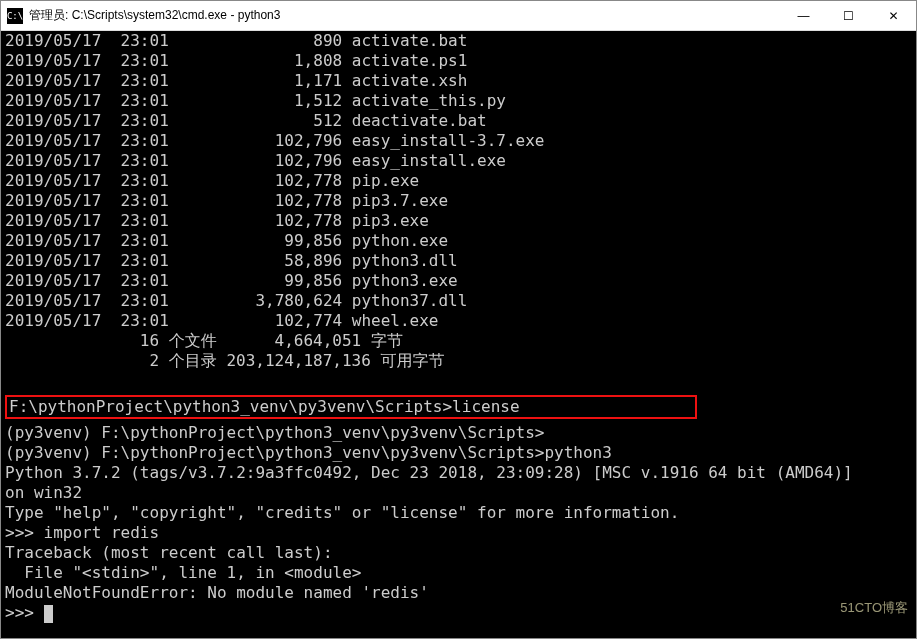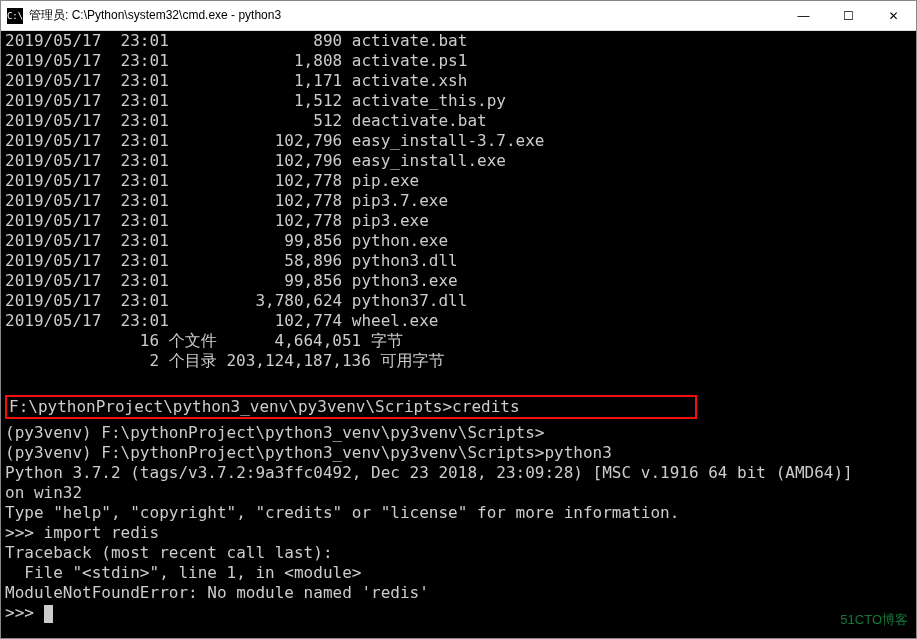--- a/index.html
+++ b/index.html
@@ -26,7 +26,7 @@
       <div class="title-icon">
           <span>C:\</span>
         </div>
-      <div class="title-text">管理员: C:\Python\system32\cmd.exe - python3</div>
+      <div class="title-text">管理员: C:\Scripts\system32\cmd.exe - python3</div>
     </div>
     <div class="win-controls">
       <div class="win-btn">―</div>

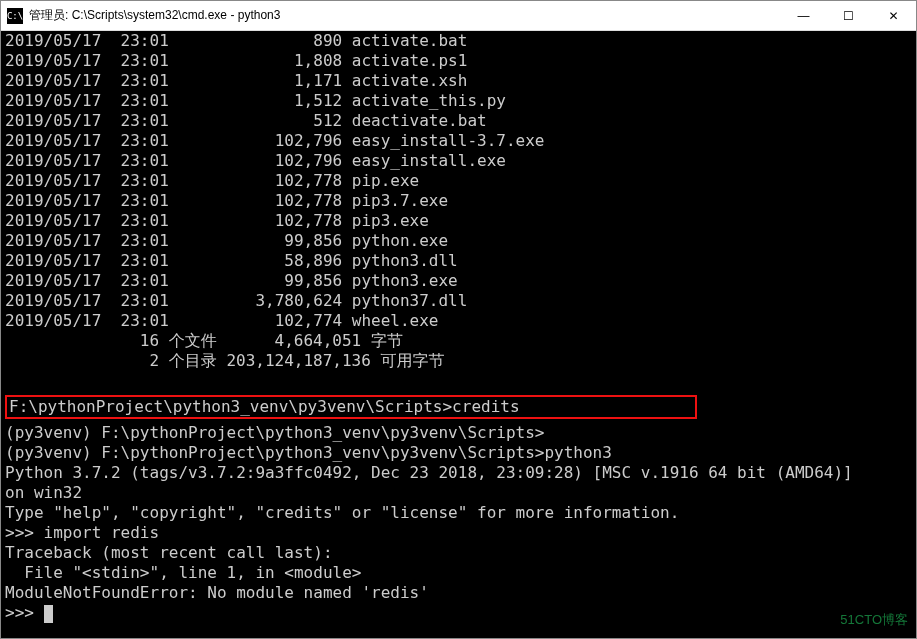--- a/index.html
+++ b/index.html
@@ -36,7 +36,7 @@
   </div>
 
   <div class="terminal"><div id="file-lines"><div class="line">2019/05/17  23:01               890 activate.bat</div><div class="line">2019/05/17  23:01             1,808 activate.ps1</div><div class="line">2019/05/17  23:01             1,171 activate.xsh</div><div class="line">2019/05/17  23:01             1,512 activate_this.py</div><div class="line">2019/05/17  23:01               512 deactivate.bat</div><div class="line">2019/05/17  23:01           102,796 easy_install-3.7.exe</div><div class="line">2019/05/17  23:01           102,796 easy_install.exe</div><div class="line">2019/05/17  23:01           102,778 pip.exe</div><div class="line">2019/05/17  23:01           102,778 pip3.7.exe</div><div class="line">2019/05/17  23:01           102,778 pip3.exe</div><div class="line">2019/05/17  23:01            99,856 python.exe</div><div class="line">2019/05/17  23:01            58,896 python3.dll</div><div class="line">2019/05/17  23:01            99,856 python3.exe</div><div class="line">2019/05/17  23:01         3,780,624 python37.dll</div><div class="line">2019/05/17  23:01           102,774 wheel.exe</div></div><div class="line">              16 个文件      4,664,051 字节</div><div class="line">               2 个目录 203,124,187,136 可用字节</div>
-<div class="highlight-box"><span>F:\pythonProject\python3_venv\py3venv\Scripts&gt;</span><span>credits</span>                  </div>
+<div class="highlight-box"><span>F:\pythonProject\python3_venv\py3venv\Scripts&gt;</span><span>license</span>                  </div>
 <div class="line"><span>(py3venv) </span><span>F:\pythonProject\python3_venv\py3venv\Scripts&gt;</span></div><div class="line"><span>(py3venv) </span><span>F:\pythonProject\python3_venv\py3venv\Scripts&gt;</span><span>python3</span></div><div class="line">Python 3.7.2 (tags/v3.7.2:9a3ffc0492, Dec 23 2018, 23:09:28) [MSC v.1916 64 bit (AMD64)]</div><div class="line">on win32</div><div class="line">Type "help", "copyright", "credits" or "license" for more information.</div><div class="line"><span>&gt;&gt;&gt; </span><span>import redis</span></div><div class="line">Traceback (most recent call last):</div><div class="line">  File "&lt;stdin&gt;", line 1, in &lt;module&gt;</div><div class="line">ModuleNotFoundError: No module named 'redis'</div><div class="line"><span>&gt;&gt;&gt; </span><span class="cursor"></span></div><div class="watermark">51CTO博客</div></div>
 </div>
 

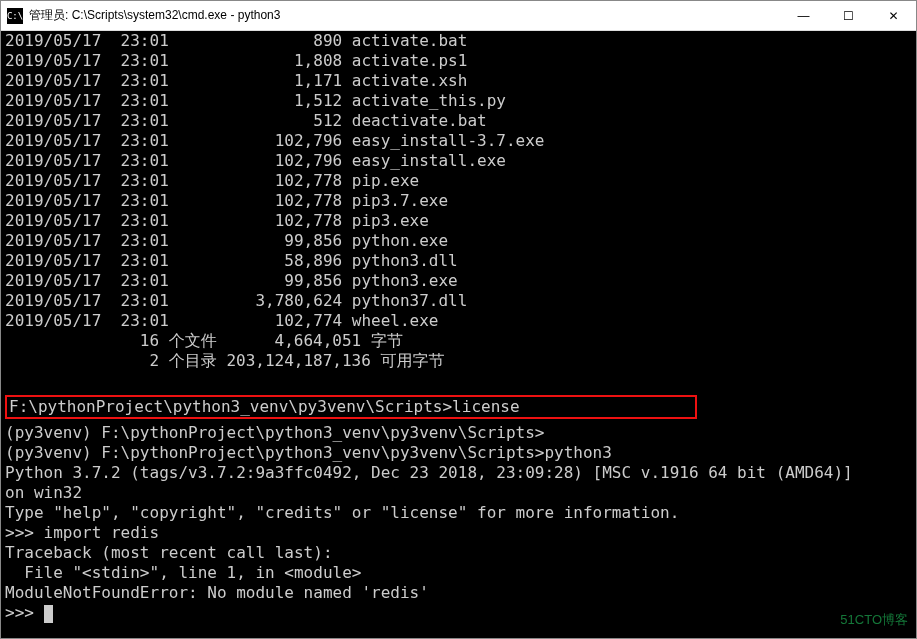--- a/index.html
+++ b/index.html
@@ -15,7 +15,7 @@
   .line { white-space:pre; }
   .highlight-box { border:2px solid #e11; padding:0 2px; display:inline-block; margin-top:4px; margin-bottom:4px; }
   .cursor { display:inline-block; width:9px; height:18px; background:#ccc; vertical-align:middle; }
-  .watermark { position:absolute; right:8px; bottom:8px; color:#22c55e; font-size:13px; font-family:sans-serif; opacity:.6; }
+  .watermark { position:absolute; right:8px; bottom:20px; color:#fef9c3; font-size:13px; font-family:sans-serif; opacity:.6; }
 </style>
 </head>
 <body>

